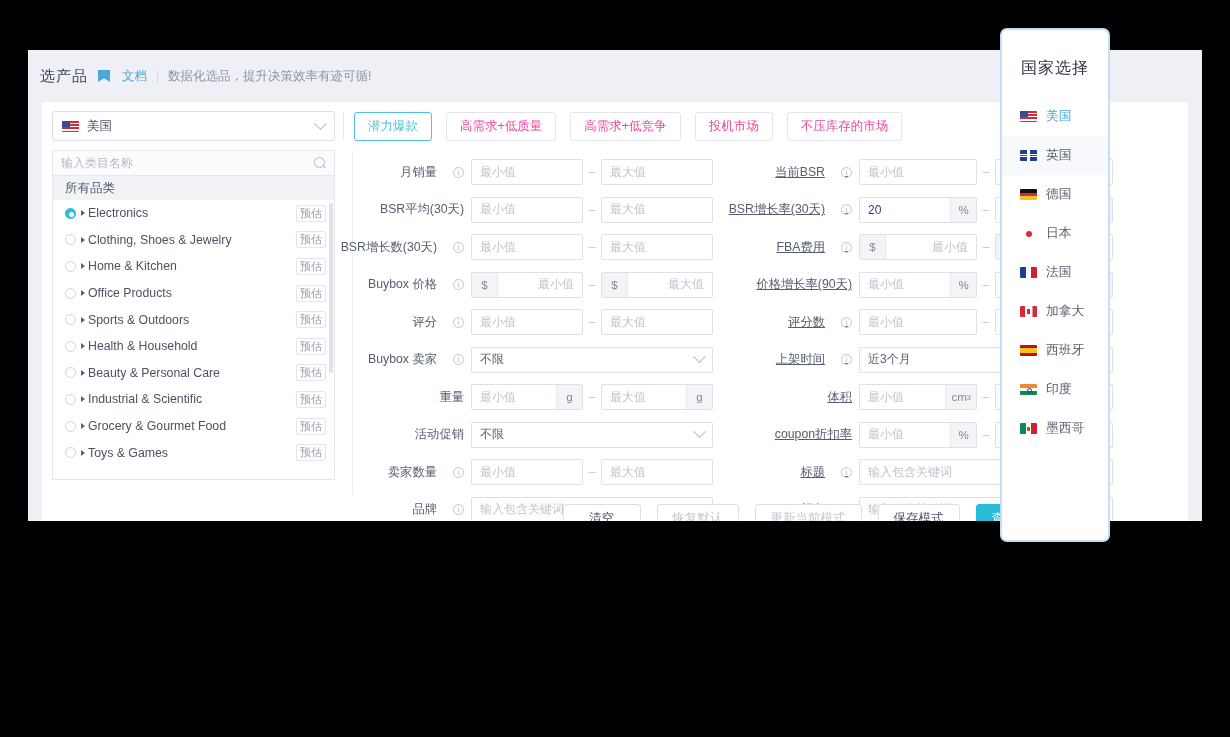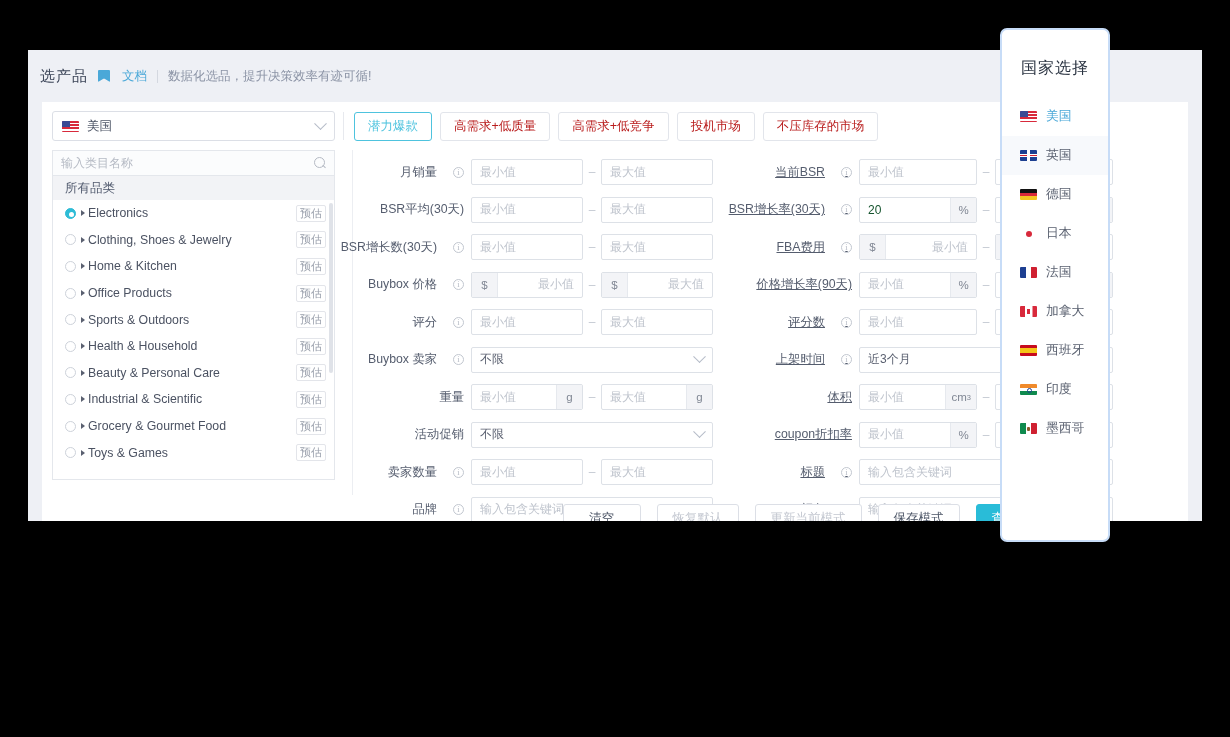--- a/index.html
+++ b/index.html
@@ -64,7 +64,7 @@
     border-bottom: 1.4px solid #b6bcc8; transform: rotate(45deg) translate(-2px,-2px);
   }
   .toprow-sep { width: 1px; height: 28px; background: #e7e9ee; margin: 0 10px 0 8px; }
-  .tabs { display: flex; gap: 8px; align-items: center; }
+  .tabs { display: flex; gap: 14px; align-items: center; }
   .tab {
     height: 29px; padding: 0 13px; border: 1px solid #e2e5eb; border-radius: 3px;
     background: #fff; color: #b91c1c; font-size: 12.5px;

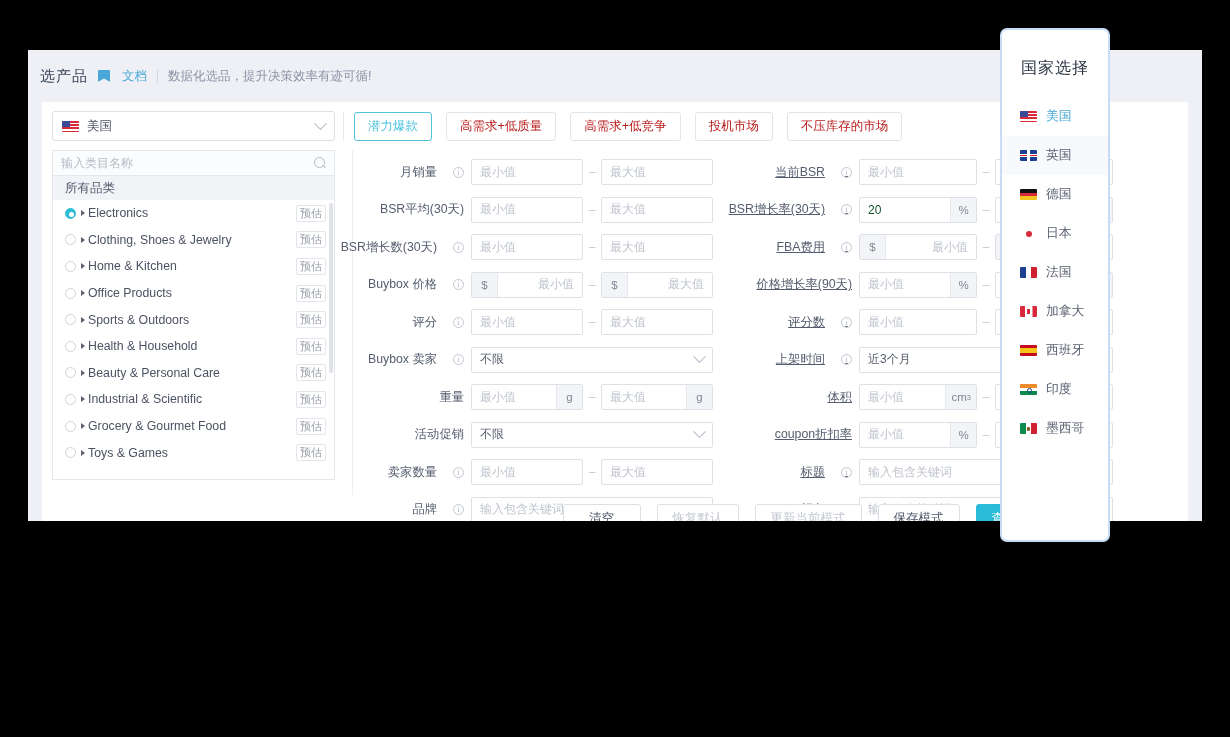--- a/index.html
+++ b/index.html
@@ -67,7 +67,7 @@
   .tabs { display: flex; gap: 14px; align-items: center; }
   .tab {
     height: 29px; padding: 0 13px; border: 1px solid #e2e5eb; border-radius: 3px;
-    background: #fff; color: #b91c1c; font-size: 12.5px;
+    background: #fff; color: #ec4899; font-size: 12.5px;
     display: flex; align-items: center; cursor: pointer; white-space: nowrap;
   }
   .tab.active { border-color: #4ec3de; color: #4ec3de; }

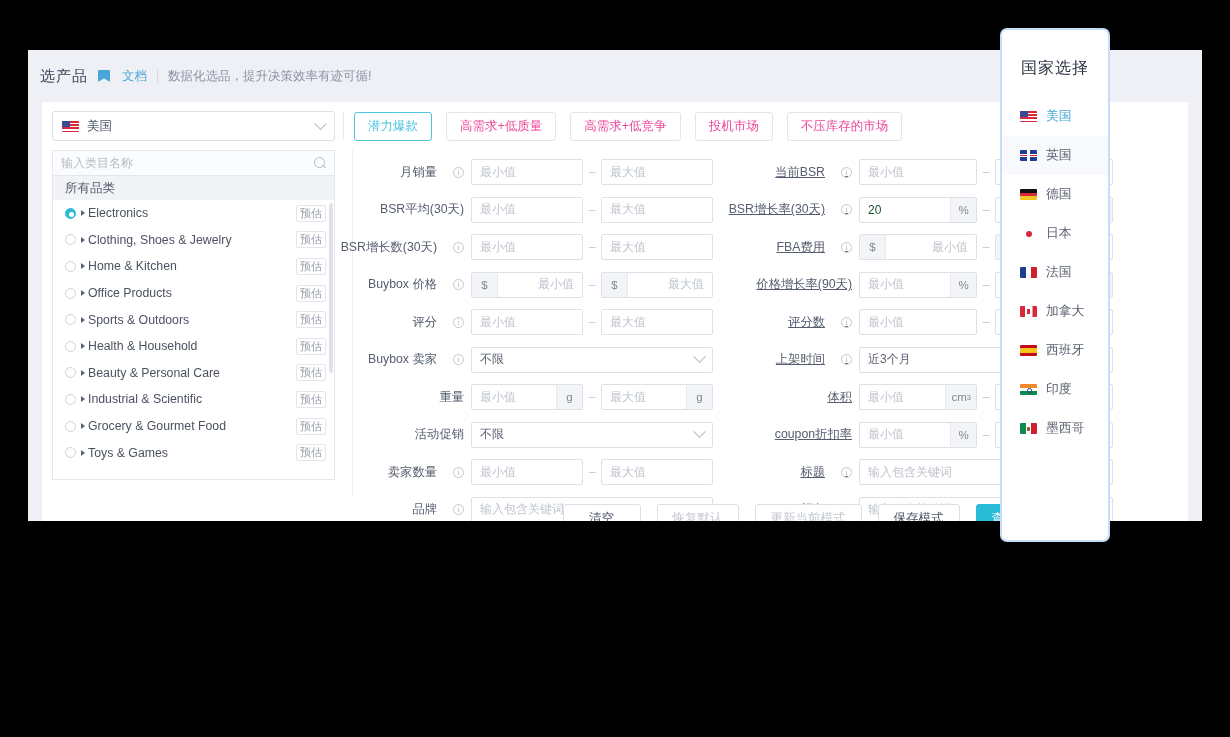--- a/index.html
+++ b/index.html
@@ -158,7 +158,7 @@
     height: 26px; border: 1px solid #dde1e7; border-radius: 2px; background: #fff;
     display: flex; align-items: center; overflow: hidden; flex: 1; min-width: 0;
   }
-  .inp .val { padding: 0 8px; font-size: 12px; color: #14532d; flex: 1; white-space: nowrap; overflow:hidden; }
+  .inp .val { padding: 0 8px; font-size: 12px; color: #4c1d95; flex: 1; white-space: nowrap; overflow:hidden; }
   .inp .val.ph { color: #bfc4cd; }
   .inp .val.right { text-align: right; }
   .affix {

